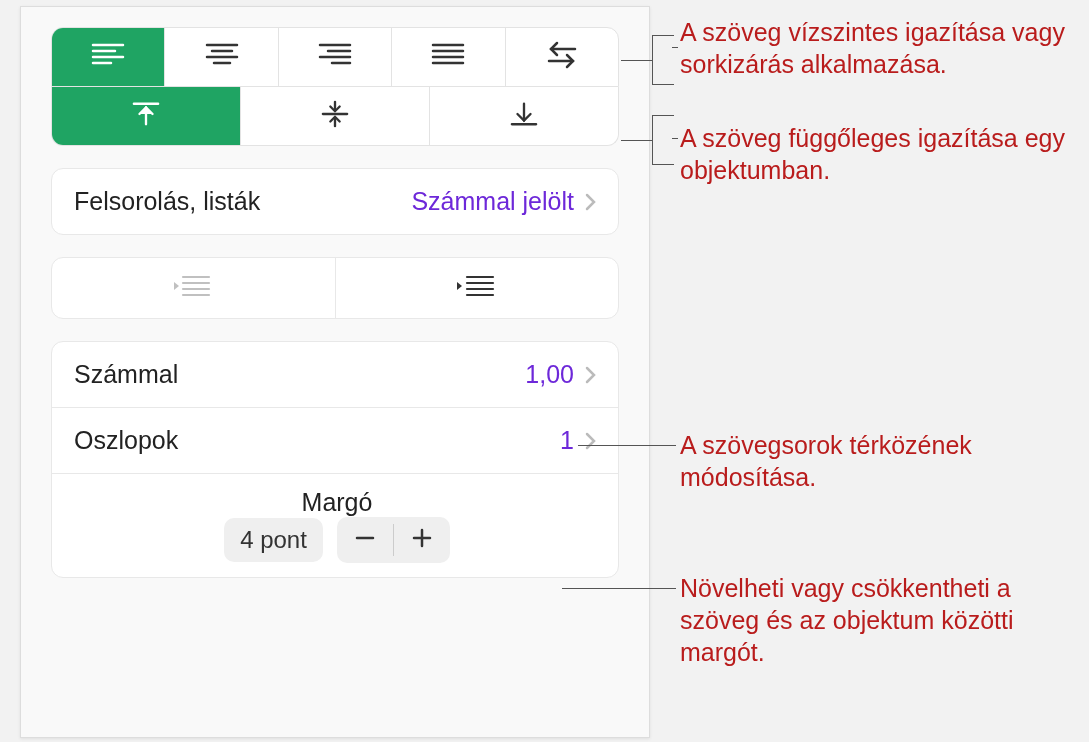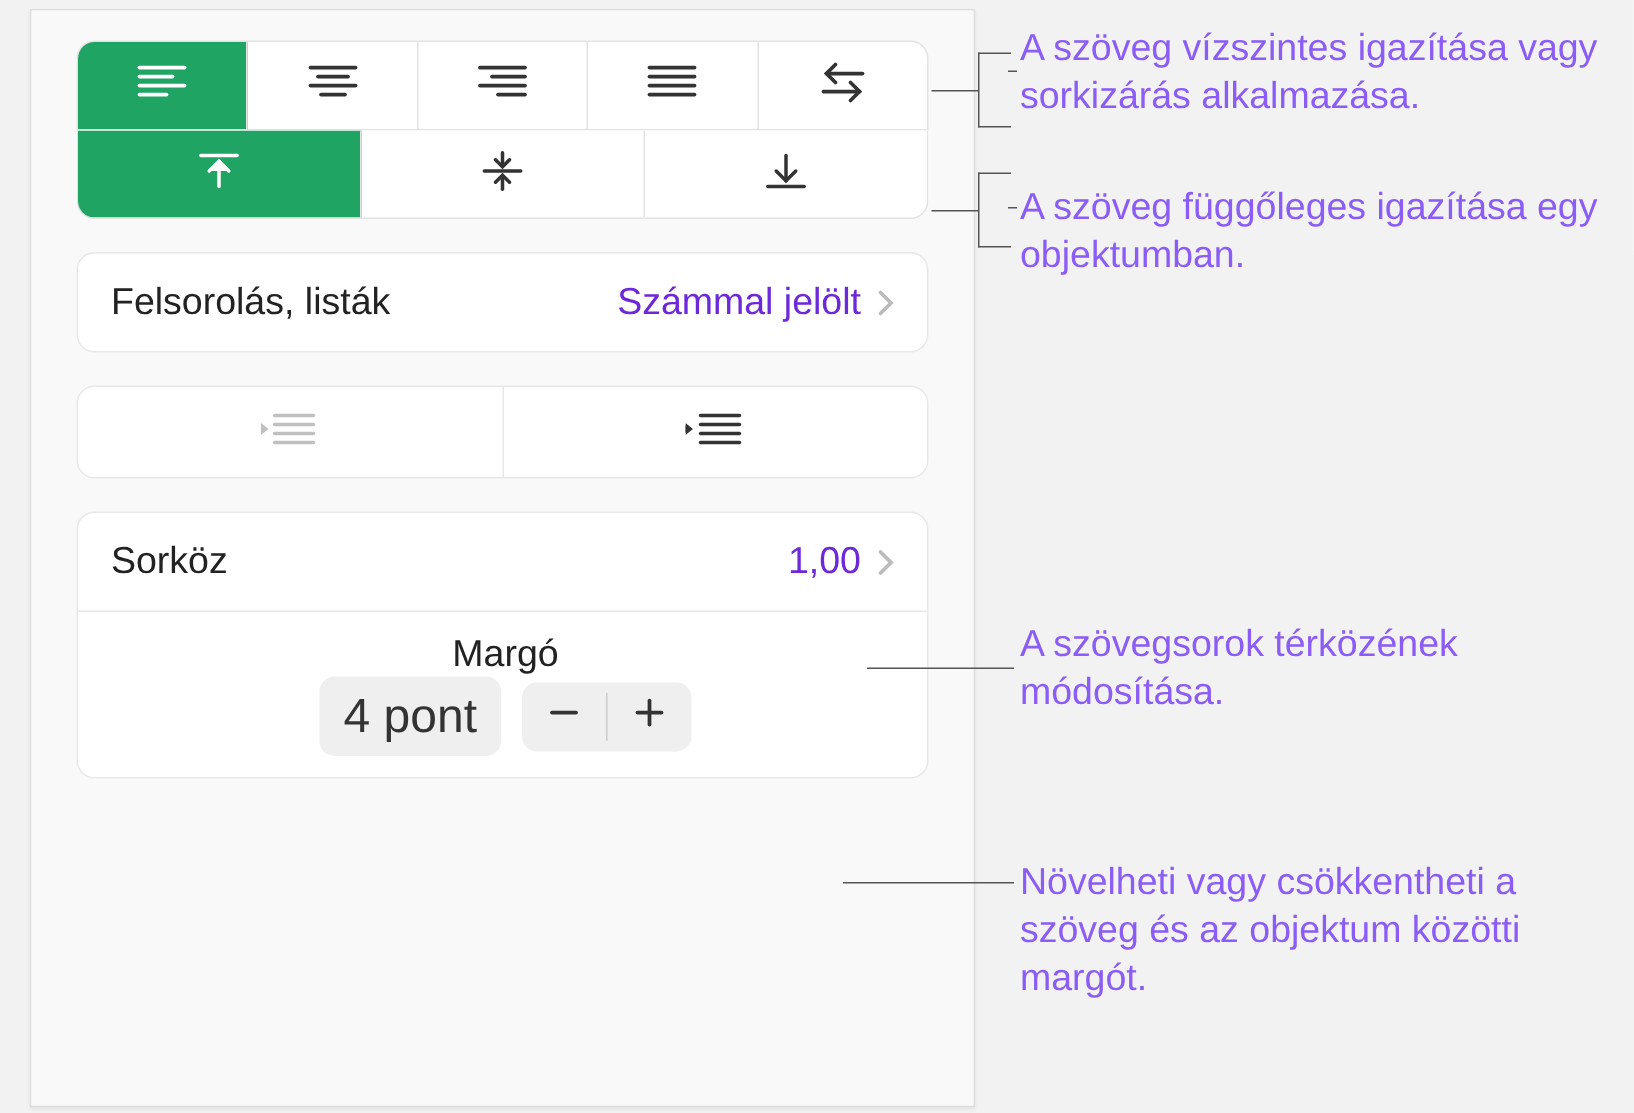--- a/index.html
+++ b/index.html
@@ -147,7 +147,7 @@
     .callout {
       position: absolute;
       font-size: 25px;
-      color: #8b5cf6;
+      color: #b91c1c;
       line-height: 1.28;
     }
     .callout-line {

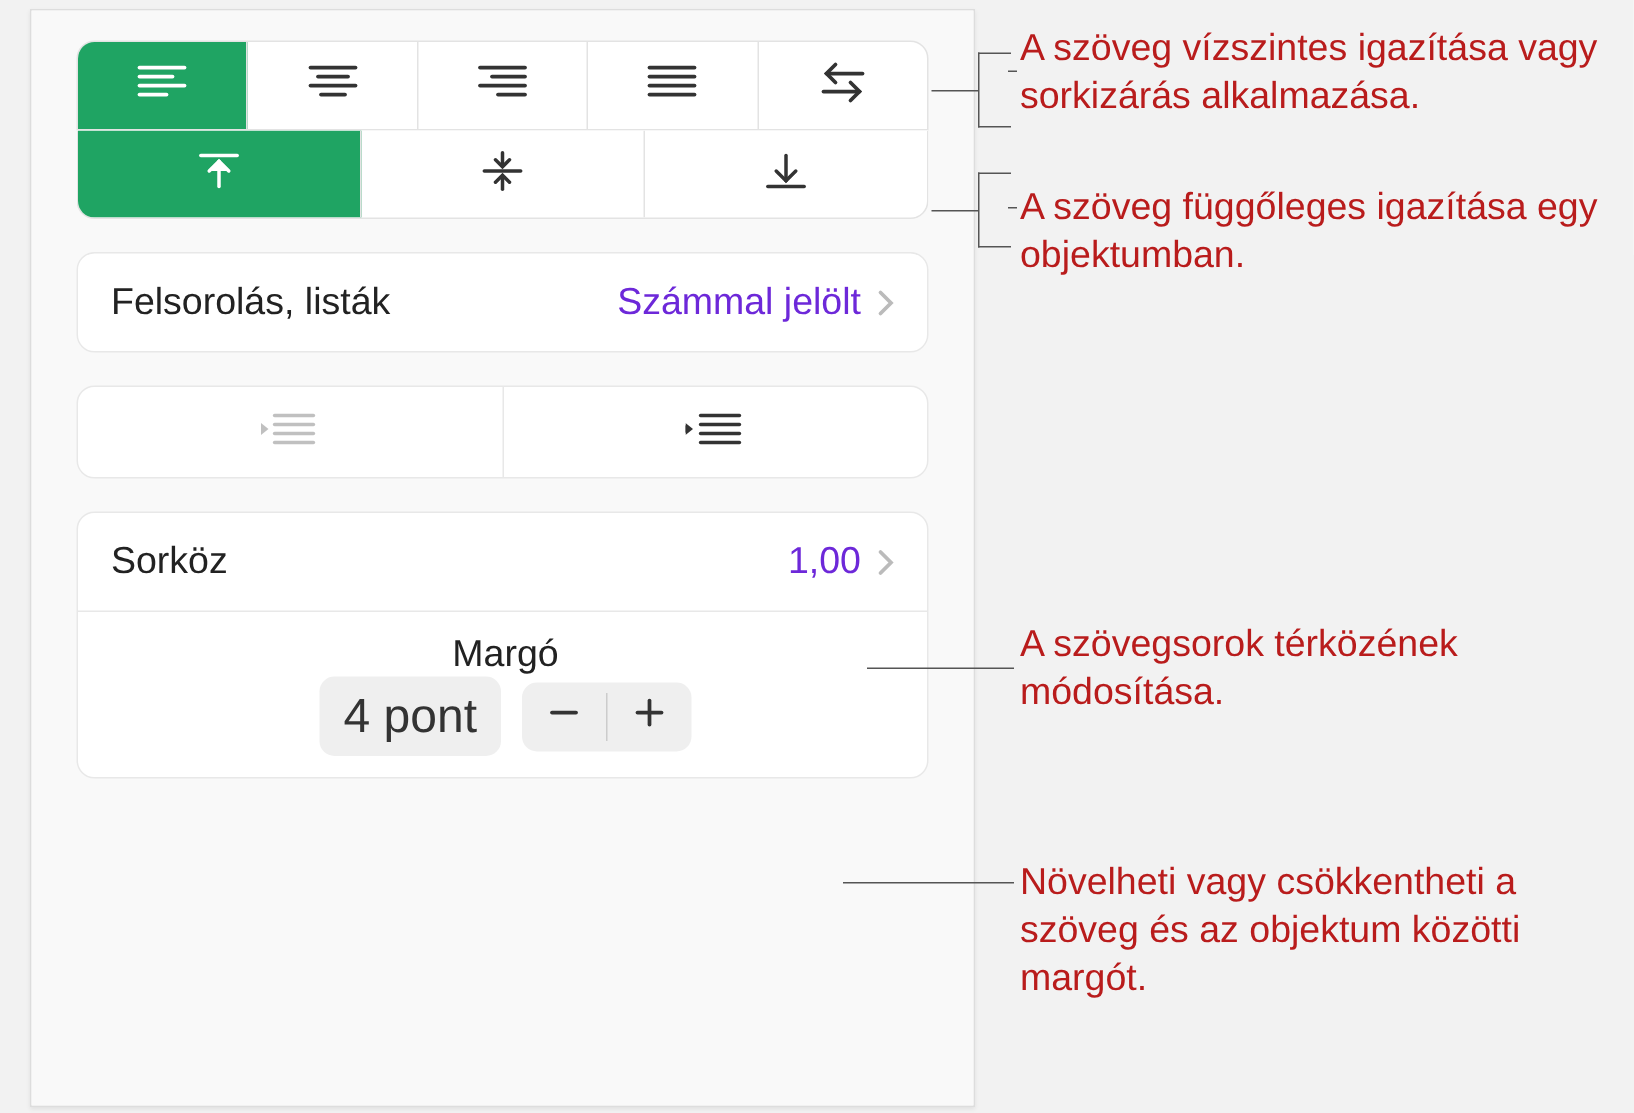--- a/index.html
+++ b/index.html
@@ -298,7 +298,7 @@
 
     <div class="card">
       <div class="row">
-        <span class="row-label">Sorköz</span>
+        <span class="row-label">Számmal</span>
         <span class="row-value">
           <span>1,00</span>
           <span class="chevron">

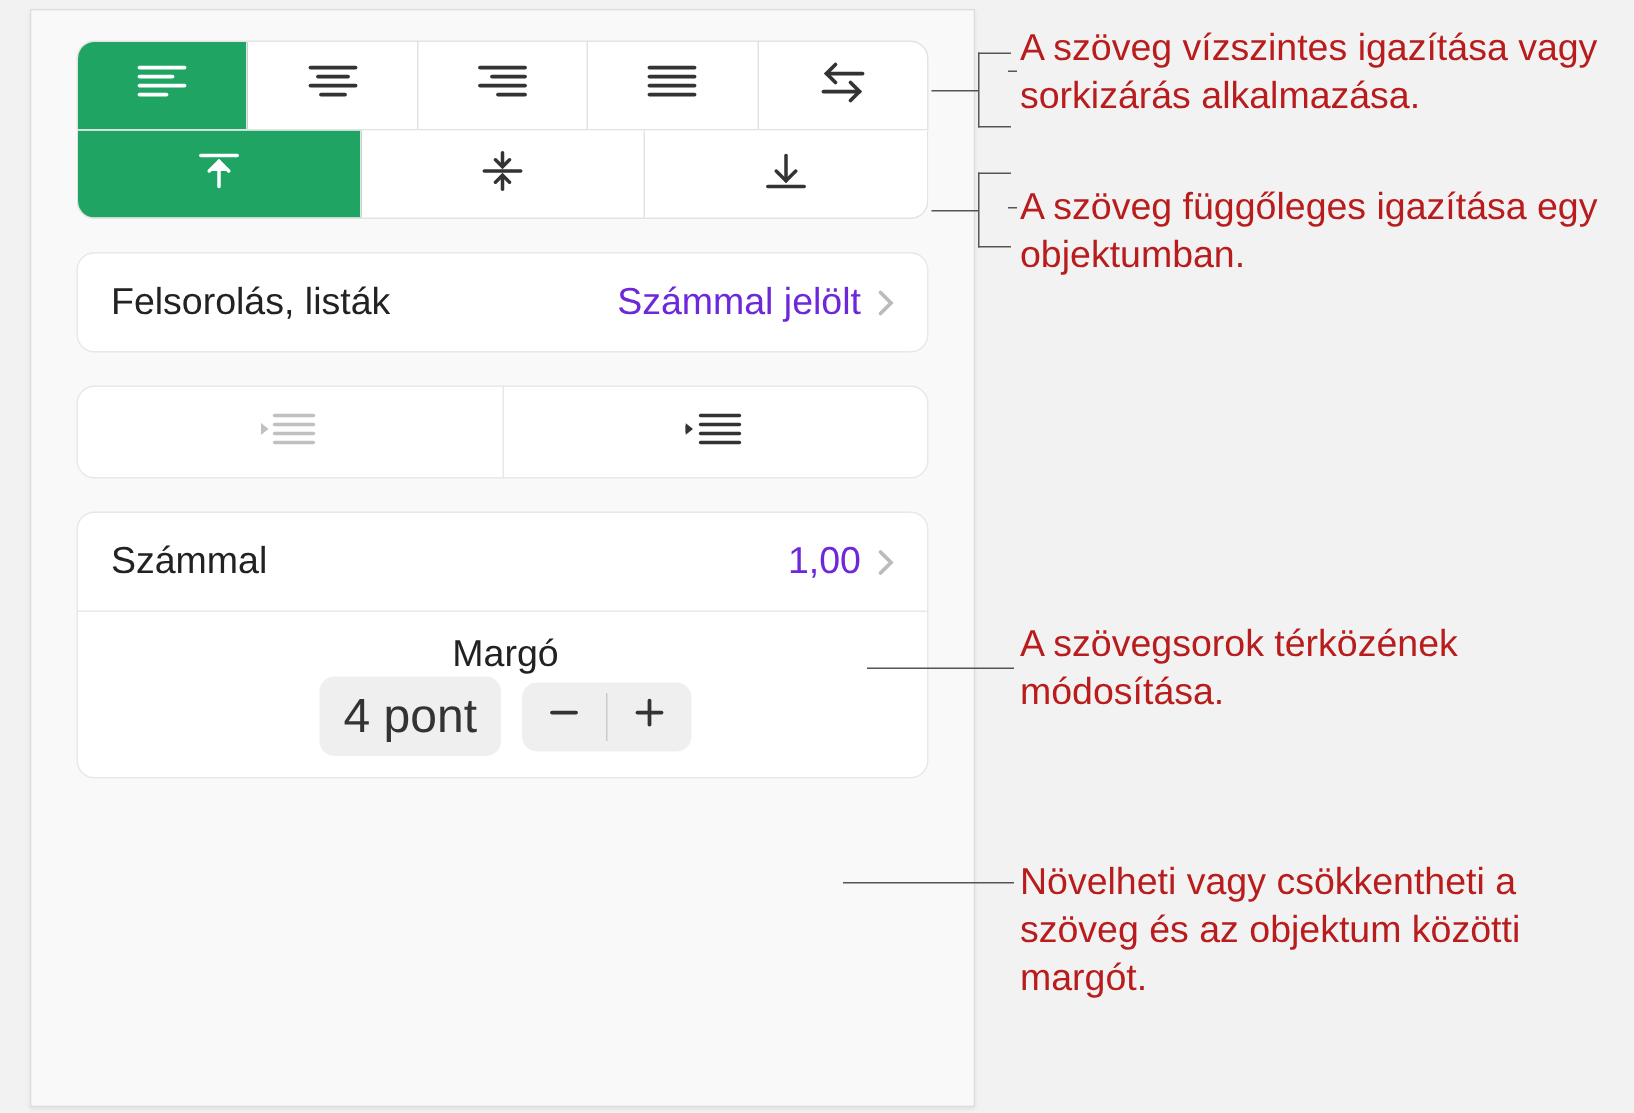--- a/index.html
+++ b/index.html
@@ -301,6 +301,17 @@
         <span class="row-label">Számmal</span>
         <span class="row-value">
           <span>1,00</span>
+          <span class="chevron">
+            <svg viewBox="0 0 12 18" fill="none" stroke="#bbb" stroke-width="2.5" stroke-linecap="round">
+                <polyline points="3,2 10,9 3,16"></polyline>
+              </svg>
+          </span>
+        </span>
+      </div>
+      <div class="row">
+        <span class="row-label">Oszlopok</span>
+        <span class="row-value">
+          <span>1</span>
           <span class="chevron">
             <svg viewBox="0 0 12 18" fill="none" stroke="#bbb" stroke-width="2.5" stroke-linecap="round">
                 <polyline points="3,2 10,9 3,16"></polyline>

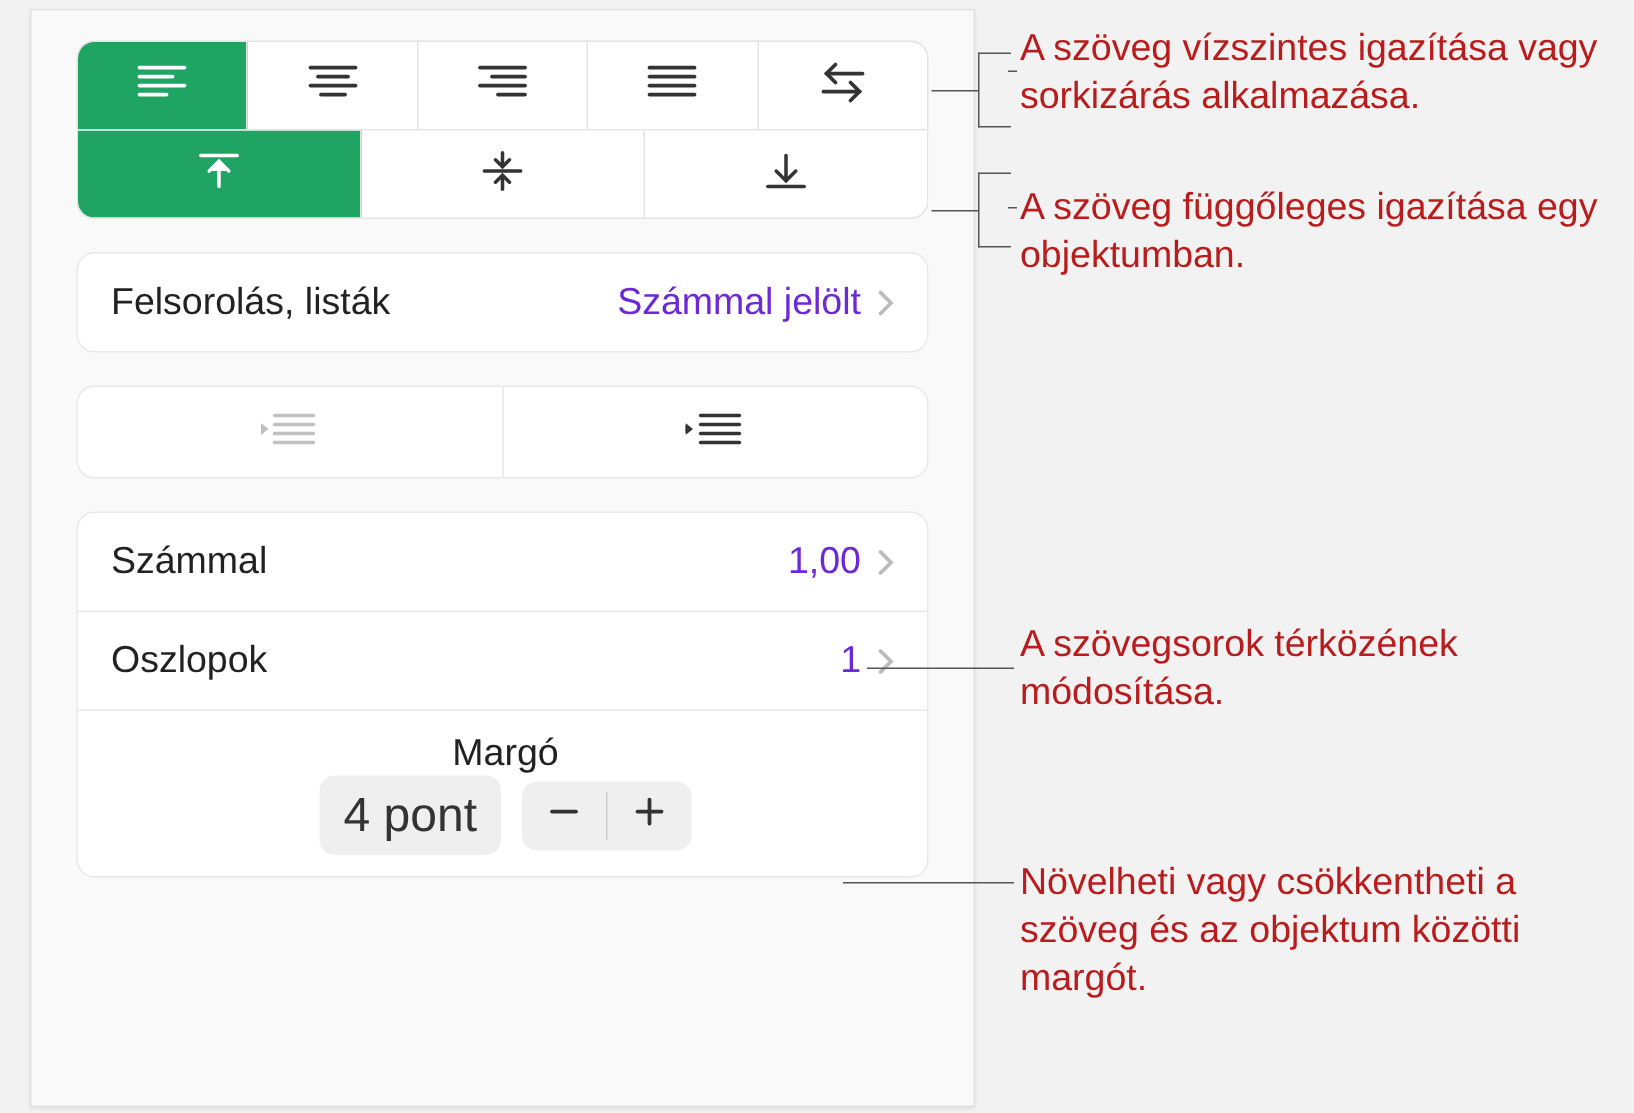--- a/index.html
+++ b/index.html
@@ -351,7 +351,7 @@
 
 <div class="callout" style="left:680px; top:16px; width:405px;">A szöveg vízszintes igazítása vagy sorkizárás alkalmazása.</div>
 <div class="callout" style="left:680px; top:122px; width:405px;">A szöveg függőleges igazítása egy objektumban.</div>
-<div class="callout" style="left:680px; top:413px; width:380px;">A szövegsorok térközének módosítása.</div>
+<div class="callout" style="left:680px; top:429px; width:380px;">A szövegsorok térközének módosítása.</div>
 <div class="callout" style="left:680px; top:572px; width:400px;">Növelheti vagy csökkentheti a szöveg és az objektum közötti margót.</div>
 
 <div class="callout-bracket left" style="left:652px; top:35px; height:50px;"></div>

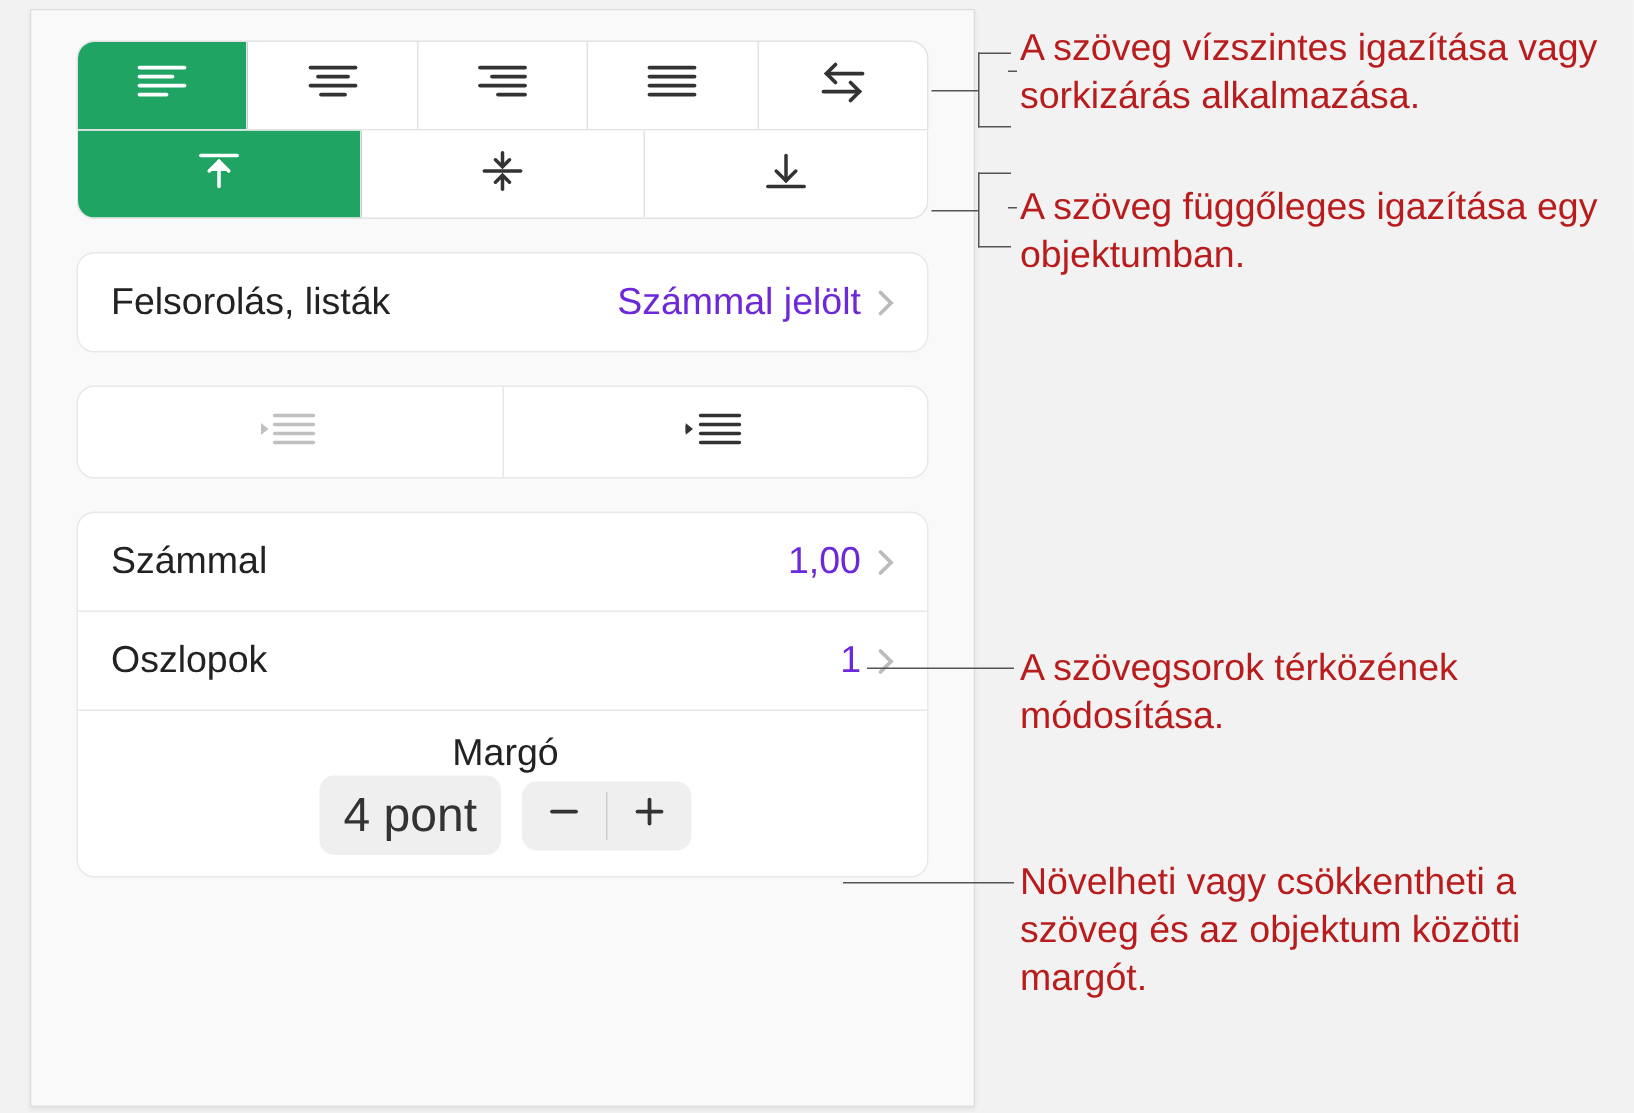--- a/index.html
+++ b/index.html
@@ -114,7 +114,7 @@
       background: #efefef;
       border-radius: 10px;
       padding: 8px 16px;
-      font-size: 32px;
+      font-size: 24px;
       color: #333;
     }
     .stepper {

